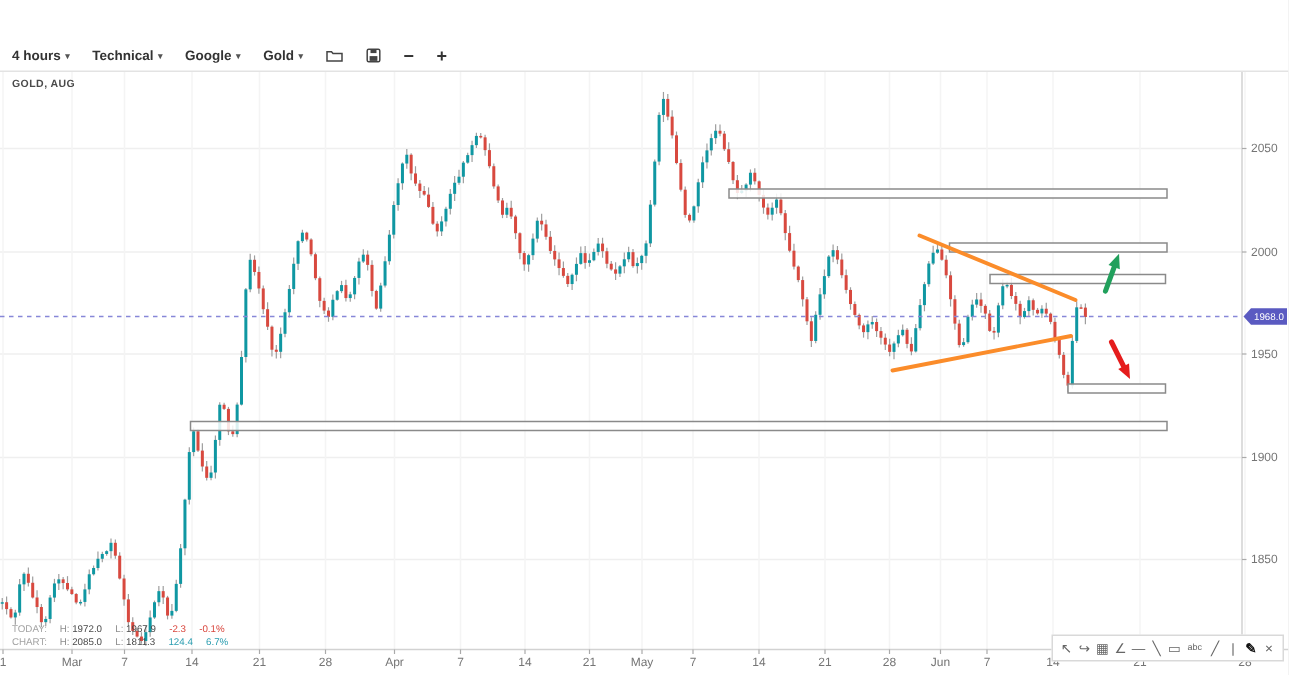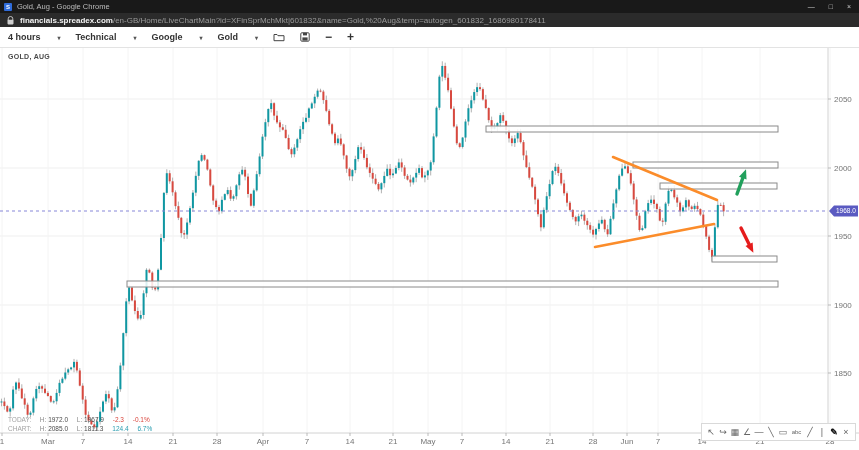--- a/index.html
+++ b/index.html
@@ -47,15 +47,6 @@
 
 <div id="page">
 
-  <div id="titlebar">
-    <div id="favicon">S</div>
-    <div id="win-title">Gold, Aug - Google Chrome</div>
-    <div id="win-controls">
-      <span>—</span>
-      <span>□</span>
-      <span>×</span>
-    </div>
-  </div>
 
   <div id="urlbar">
     <span id="lock-icon">

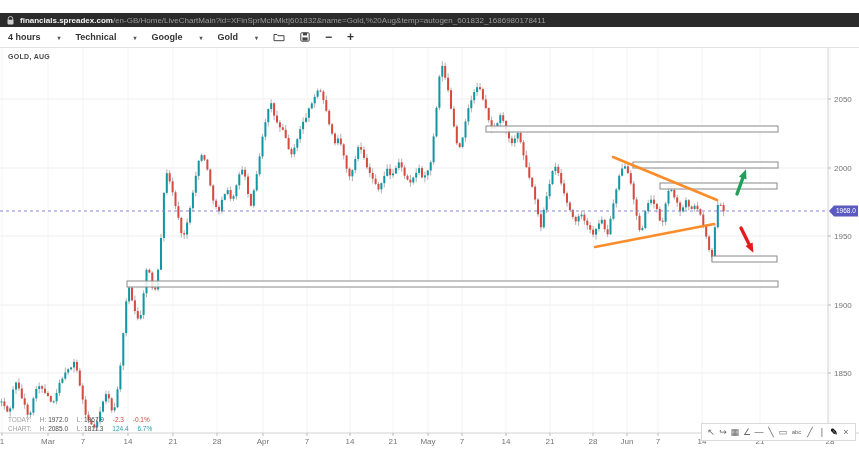--- a/index.html
+++ b/index.html
@@ -48,15 +48,6 @@
 <div id="page">
 
 
-  <div id="urlbar">
-    <span id="lock-icon">
-      <svg width="7" height="9" viewBox="0 0 7 9">
-          <path d="M1.2 4V2.8a2.3 2.3 0 0 1 4.6 0V4" fill="none" stroke="#cfcfcf" stroke-width="0.9"></path>
-          <rect x="0.5" y="3.8" width="6" height="4.6" rx="0.8" fill="#cfcfcf"></rect>
-        </svg>
-    </span>
-    <span id="url-text"><span id="url-domain">financials.spreadex.com</span><span id="url-path">/en-GB/Home/LiveChartMain?id=XFinSprMchMkt|601832&amp;name=Gold,%20Aug&amp;temp=autogen_601832_1686980178411</span></span>
-  </div>
 
   <div id="app-toolbar">
     <span class="dd">

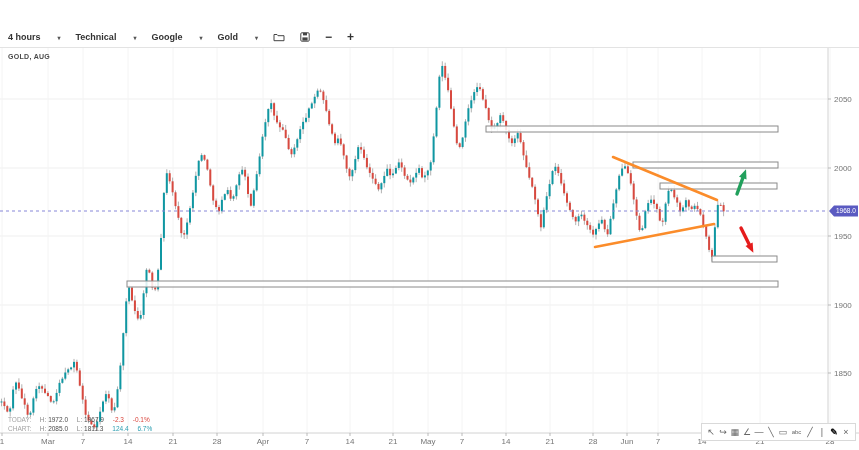--- a/index.html
+++ b/index.html
@@ -22,7 +22,7 @@
   
   #app-toolbar{position:absolute;left:0;top:27px;width:859px;height:20px;background:#fff;
                border-bottom:1px solid #e3e3e3;display:flex;align-items:center;gap:15px;padding-left:8px;}
-  .dd{font-size:9px;font-weight:bold;color:#333;display:flex;align-items:center;gap:17px;cursor:pointer;}
+  .dd{font-size:9px;font-weight:bold;color:#333;display:flex;align-items:center;gap:3px;cursor:pointer;}
   .dd .caret{font-size:6px;color:#555;}
   .tb-icon{color:#444;display:flex;align-items:center;cursor:pointer;}
   .tb-glyph{font-size:12px;font-weight:bold;color:#333;cursor:pointer;line-height:10px;}

